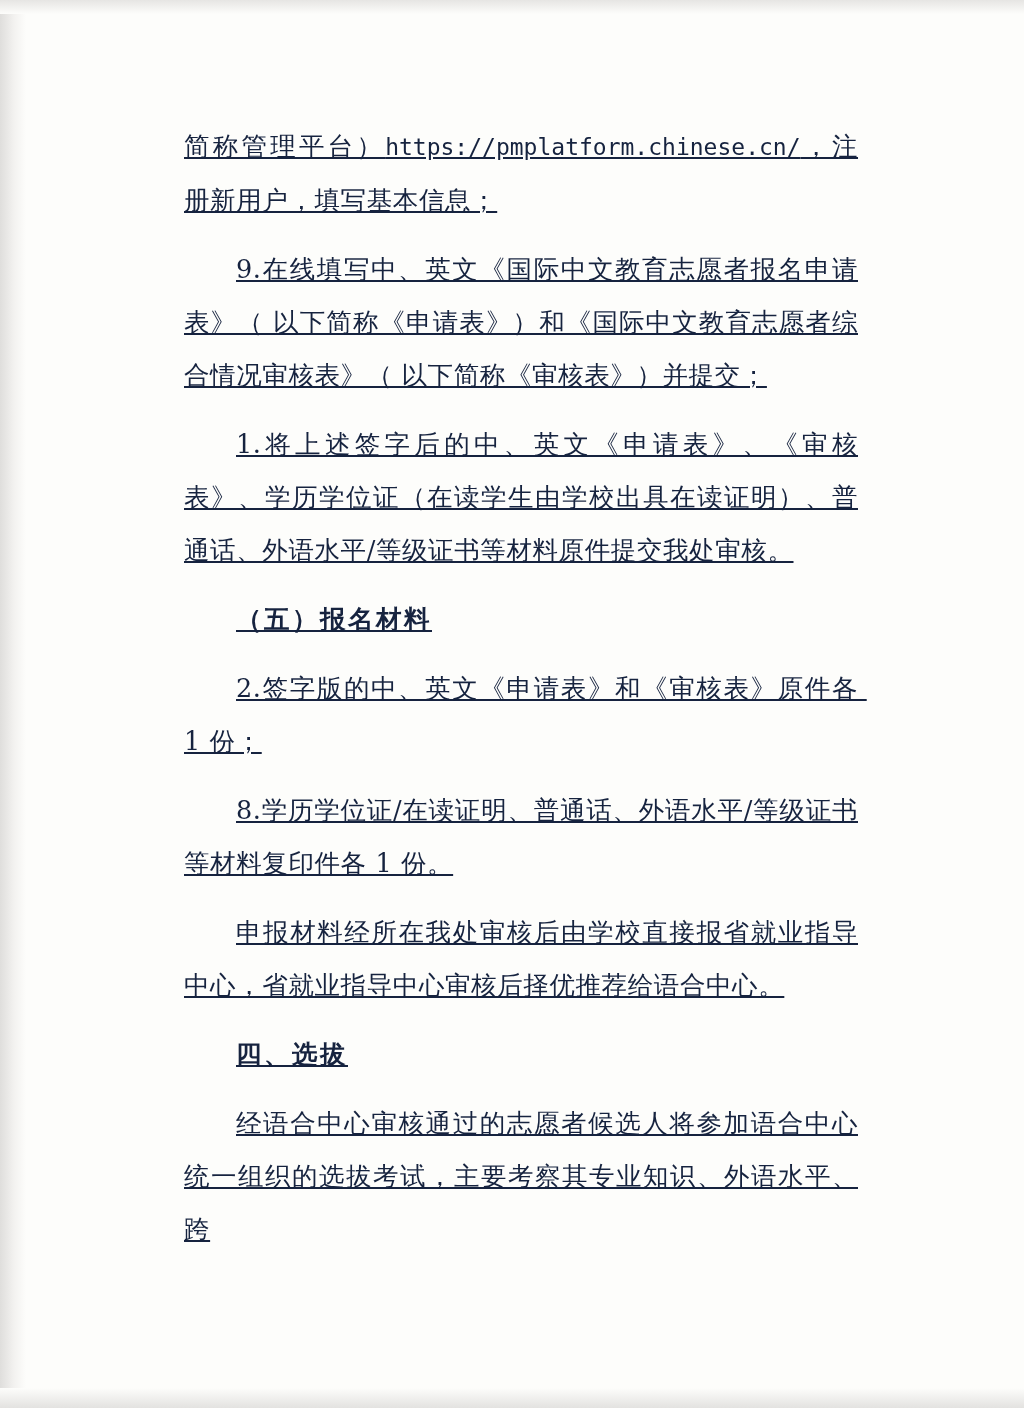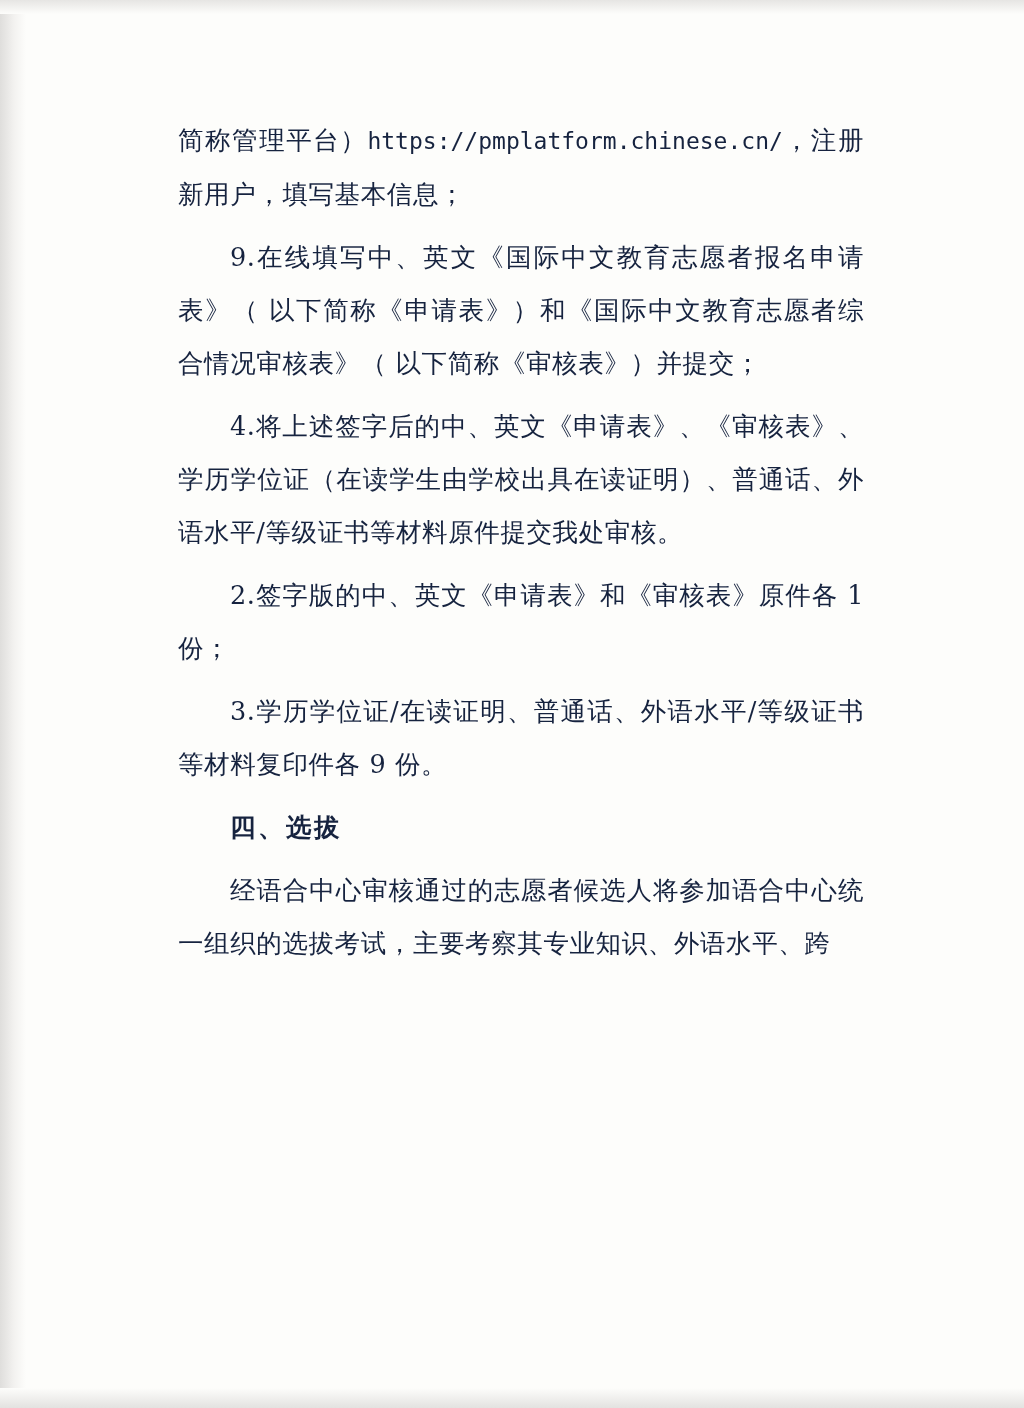--- a/index.html
+++ b/index.html
@@ -49,7 +49,7 @@
     width: 706px;
   }
   p {
-    margin: 10px;
+    margin: 16px;
     color: #16233f;
     font-size: 25.5px;
     line-height: 53px;
@@ -57,6 +57,7 @@
     text-align: justify;
     text-justify: inter-ideograph;
     white-space: pre-wrap;
+    text-decoration: underline;
   }
   p.indent {
     text-indent: 52px;

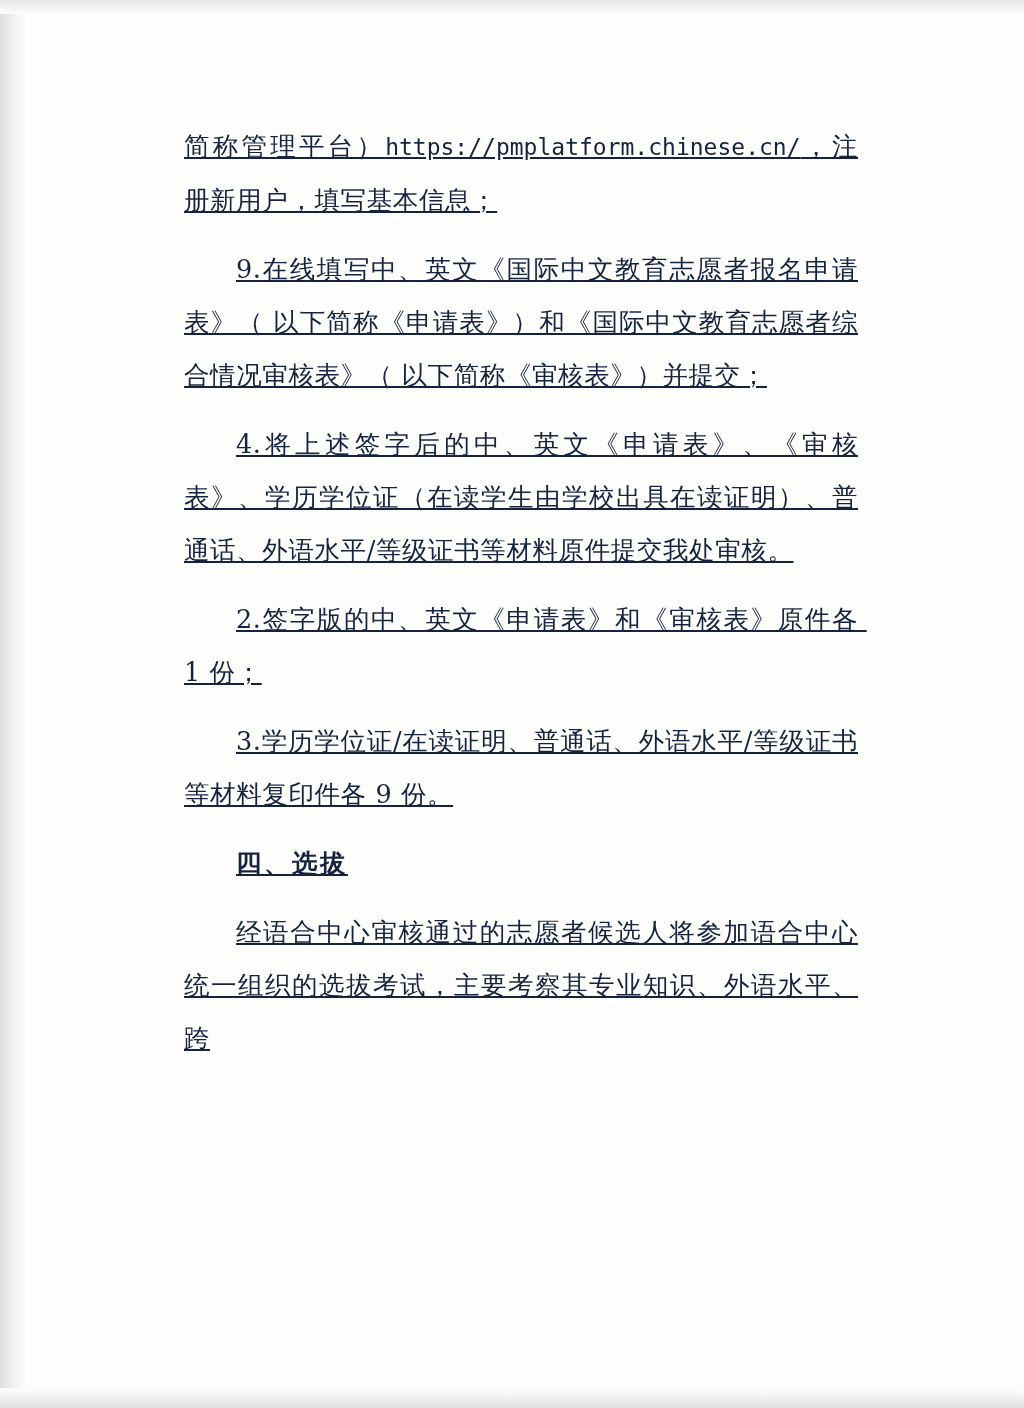--- a/index.html
+++ b/index.html
@@ -84,7 +84,7 @@
   <div class="content">
     <p class="">简称管理平台）<span class="mono">https://pmplatform.chinese.cn/</span>，注册新用户，填写基本信息；</p>
     <p class="indent">9.在线填写中、英文《国际中文教育志愿者报名申请表》（ 以下简称《申请表》）和《国际中文教育志愿者综合情况审核表》（ 以下简称《审核表》）并提交；</p>
-    <p class="indent">4.将上述签字后的中、英文《申请表》、《审核表》、学历学位证（在读学生由学校出具在读证明）、普通话、外语水平/等级证书等材料原件提交我处审核。</p>
+    <p class="indent">1.将上述签字后的中、英文《申请表》、《审核表》、学历学位证（在读学生由学校出具在读证明）、普通话、外语水平/等级证书等材料原件提交我处审核。</p>
     <p class="indent">2.签字版的中、英文《申请表》和《审核表》原件各 1 份；</p>
     <p class="indent">3.学历学位证/在读证明、普通话、外语水平/等级证书等材料复印件各 9 份。</p>
     <p class="heading">四、选拔</p>

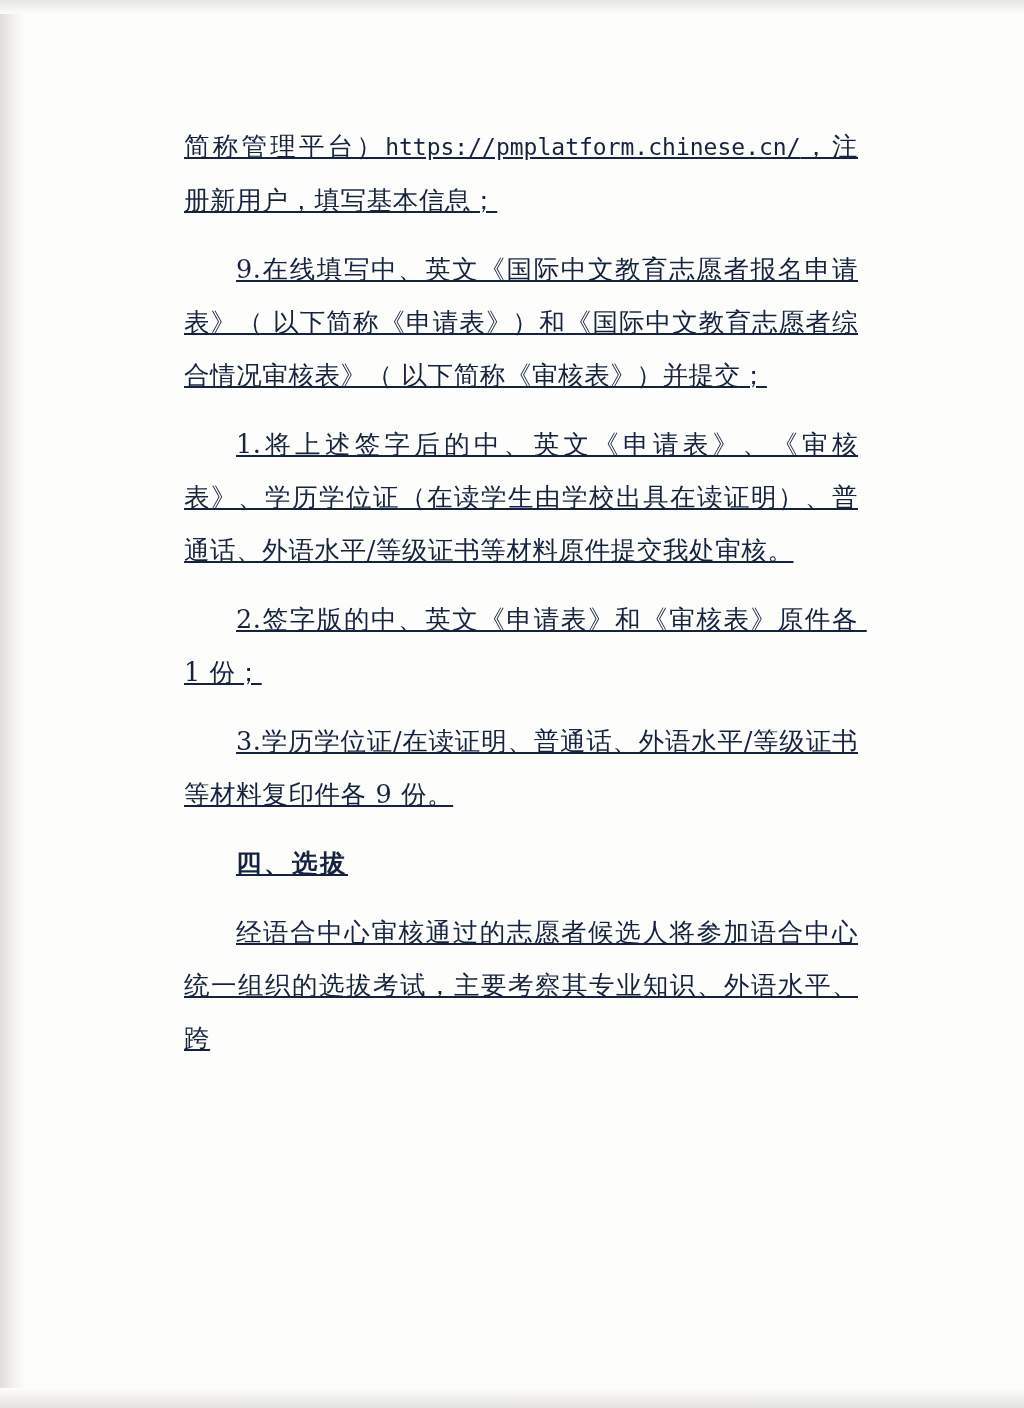--- a/index.html
+++ b/index.html
@@ -85,6 +85,7 @@
     <p class="">简称管理平台）<span class="mono">https://pmplatform.chinese.cn/</span>，注册新用户，填写基本信息；</p>
     <p class="indent">9.在线填写中、英文《国际中文教育志愿者报名申请表》（ 以下简称《申请表》）和《国际中文教育志愿者综合情况审核表》（ 以下简称《审核表》）并提交；</p>
     <p class="indent">1.将上述签字后的中、英文《申请表》、《审核表》、学历学位证（在读学生由学校出具在读证明）、普通话、外语水平/等级证书等材料原件提交我处审核。</p>
+    <p class="heading">（五）报名材料</p>
     <p class="indent">2.签字版的中、英文《申请表》和《审核表》原件各 1 份；</p>
     <p class="indent">3.学历学位证/在读证明、普通话、外语水平/等级证书等材料复印件各 9 份。</p>
     <p class="heading">四、选拔</p>

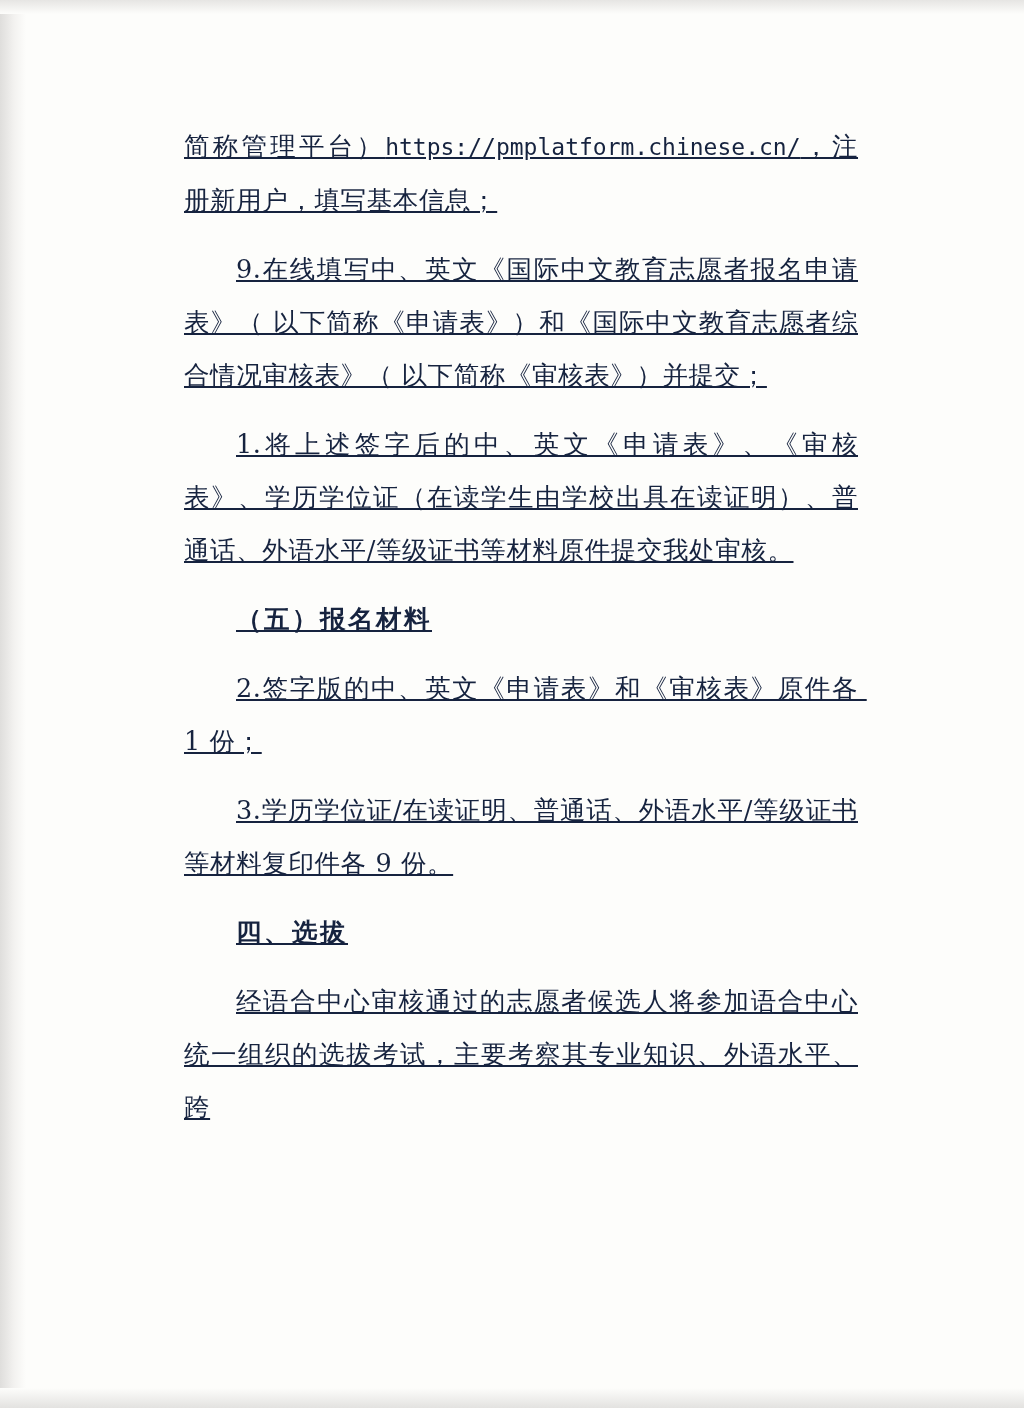--- a/index.html
+++ b/index.html
@@ -87,7 +87,7 @@
     <p class="indent">1.将上述签字后的中、英文《申请表》、《审核表》、学历学位证（在读学生由学校出具在读证明）、普通话、外语水平/等级证书等材料原件提交我处审核。</p>
     <p class="heading">（五）报名材料</p>
     <p class="indent">2.签字版的中、英文《申请表》和《审核表》原件各 1 份；</p>
-    <p class="indent">3.学历学位证/在读证明、普通话、外语水平/等级证书等材料复印件各 9 份。</p>
+    <p class="indent">8.学历学位证/在读证明、普通话、外语水平/等级证书等材料复印件各 1 份。</p>
     <p class="heading">四、选拔</p>
     <p class="indent">经语合中心审核通过的志愿者候选人将参加语合中心统一组织的选拔考试，主要考察其专业知识、外语水平、跨</p>
   </div>

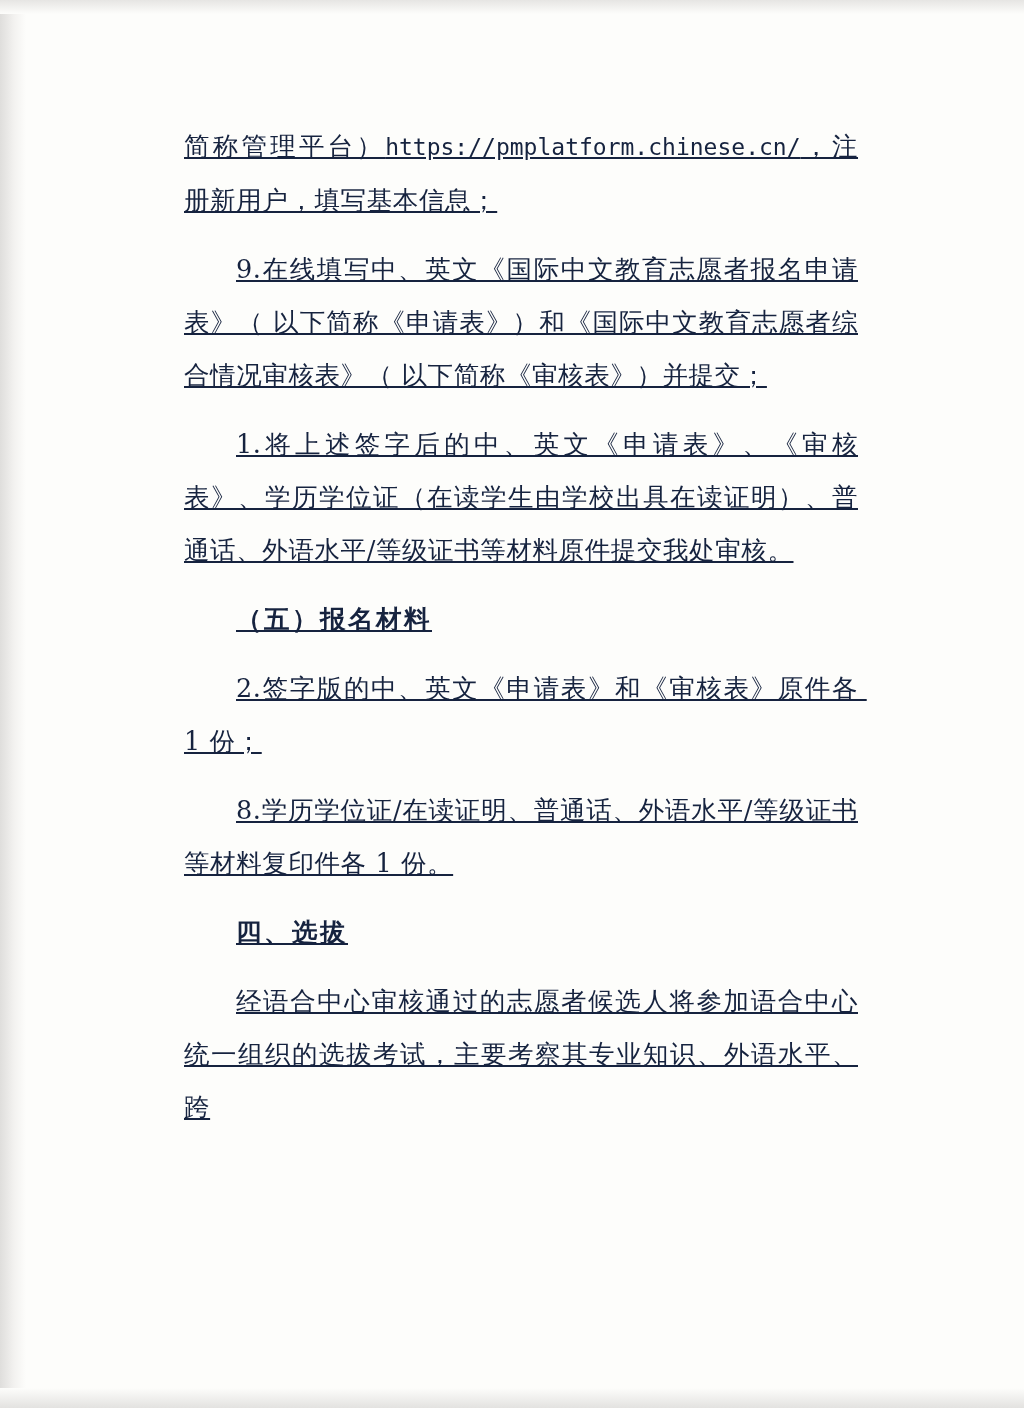--- a/index.html
+++ b/index.html
@@ -88,6 +88,7 @@
     <p class="heading">（五）报名材料</p>
     <p class="indent">2.签字版的中、英文《申请表》和《审核表》原件各 1 份；</p>
     <p class="indent">8.学历学位证/在读证明、普通话、外语水平/等级证书等材料复印件各 1 份。</p>
+    <p class="indent">申报材料经所在我处审核后由学校直接报省就业指导中心，省就业指导中心审核后择优推荐给语合中心。</p>
     <p class="heading">四、选拔</p>
     <p class="indent">经语合中心审核通过的志愿者候选人将参加语合中心统一组织的选拔考试，主要考察其专业知识、外语水平、跨</p>
   </div>

